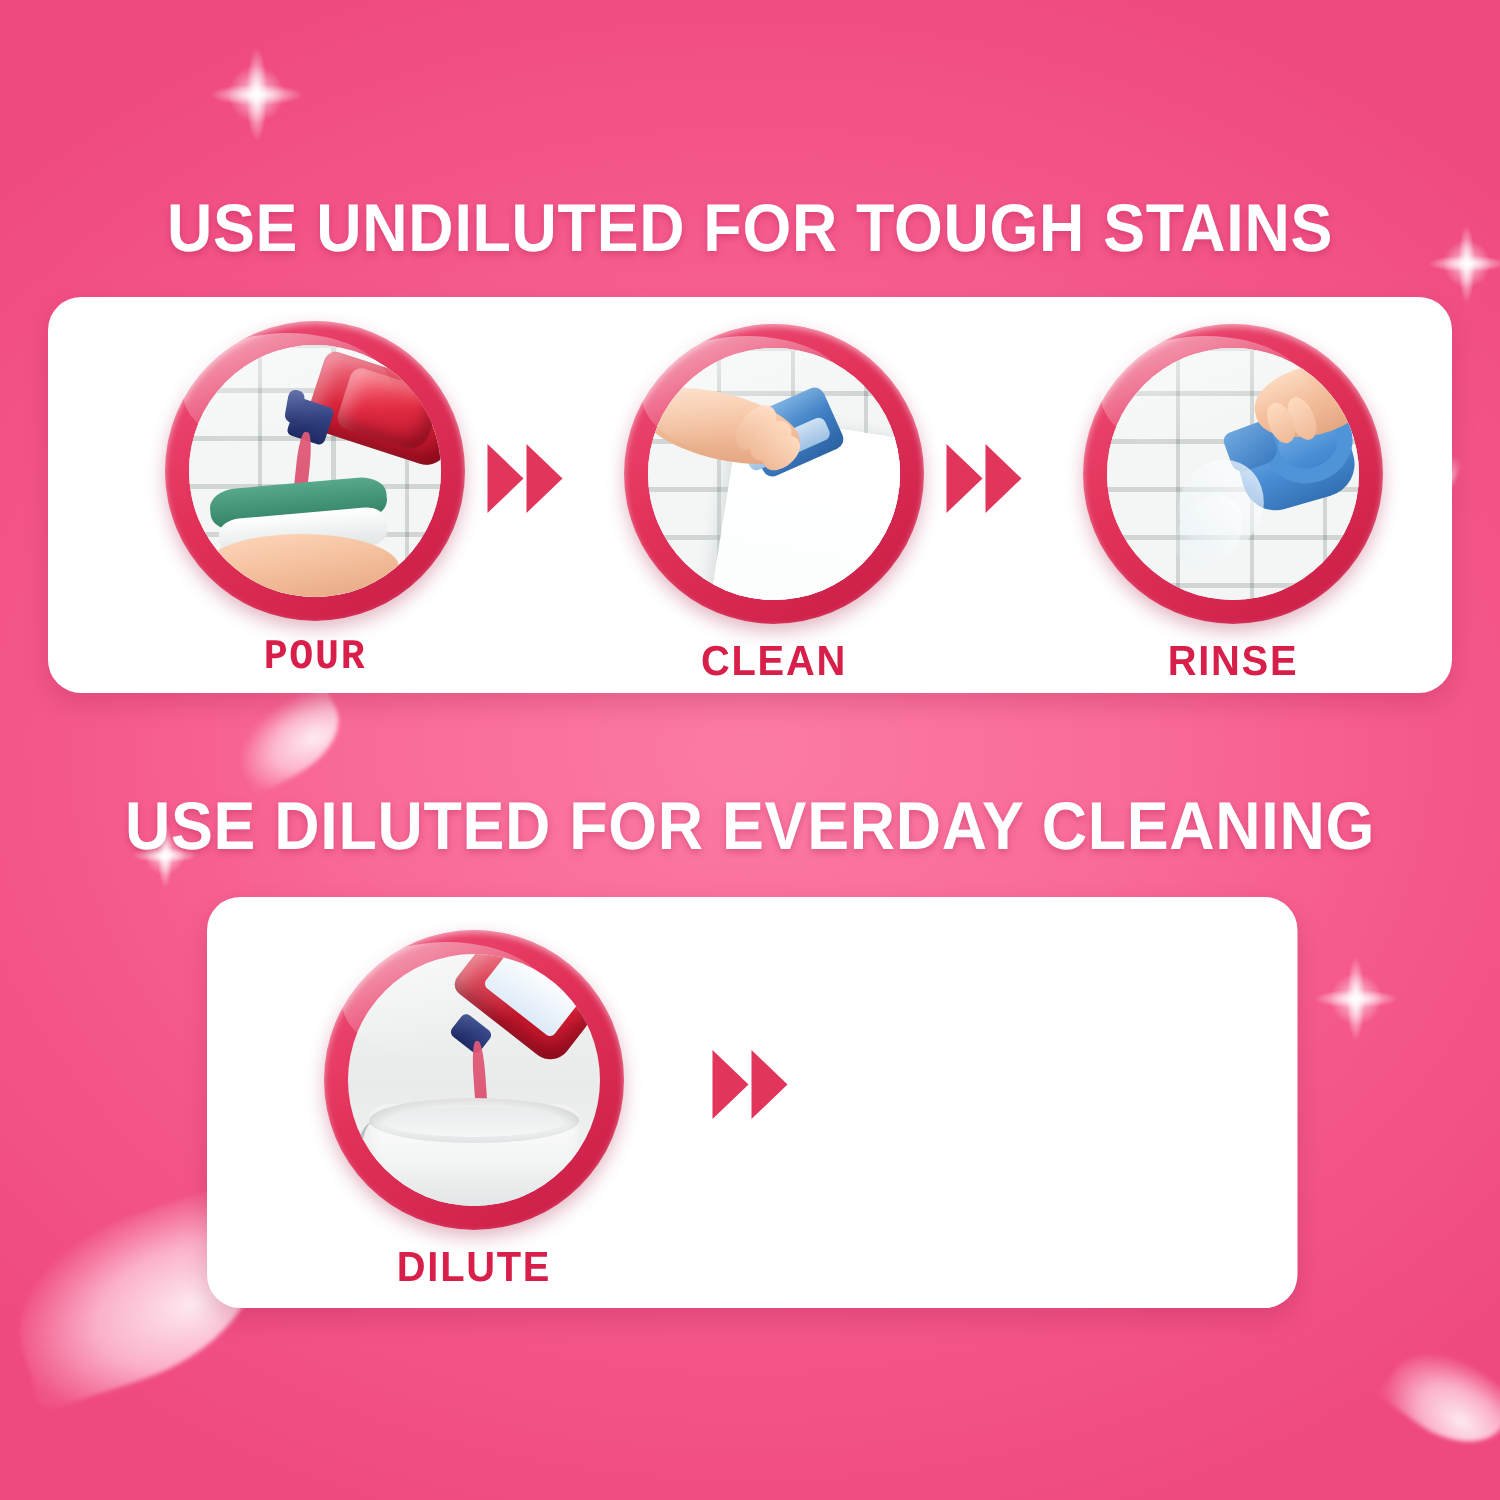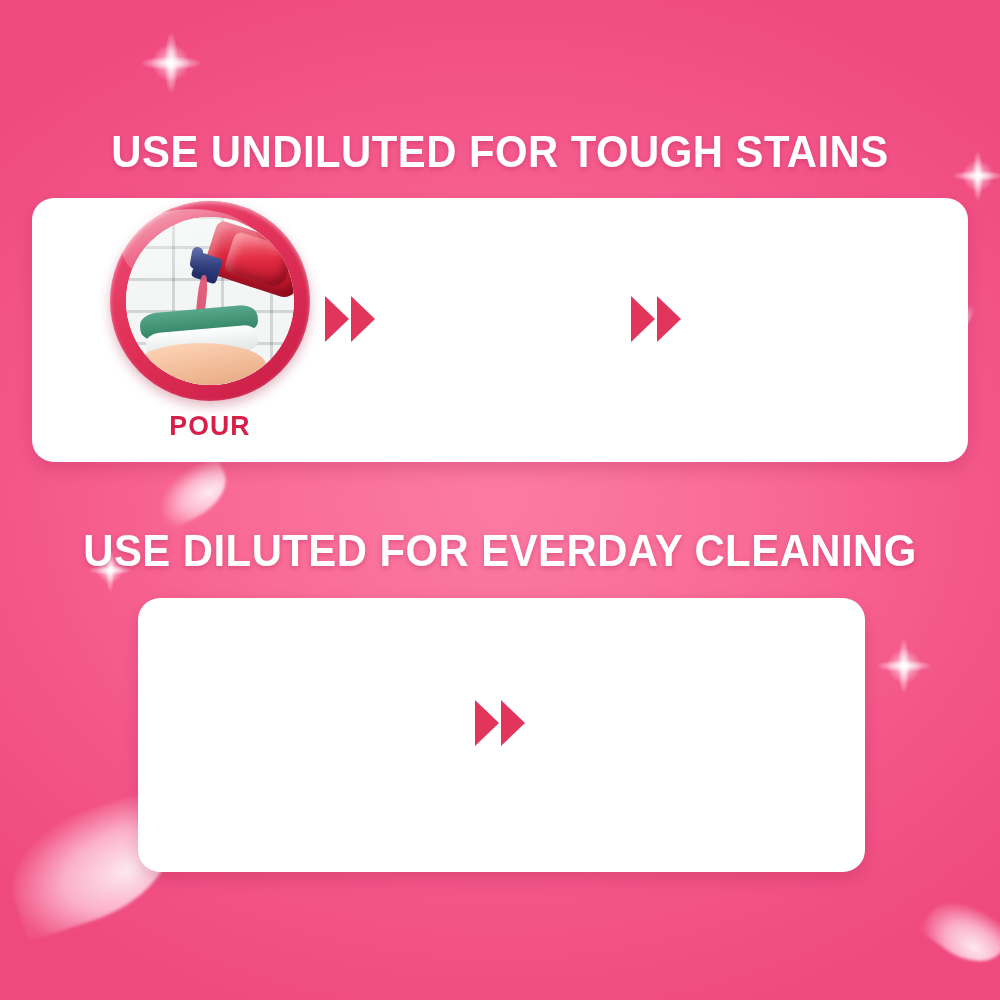--- a/index.html
+++ b/index.html
@@ -186,7 +186,7 @@
 
   <div class="card" style="left:32px;top:198px;width:936px;height:264px;">
 
-    <div class="step" style="left:78px;top:3px;width:200px;">
+    <div class="step" style="left:78px;top:16px;width:200px;font-family:Liberation Mono, monospace;">
       <div class="ring" style="width:200px;height:200px;">
         <div class="photo" style="width:168px;height:168px;">
           <div class="tilewall"></div>

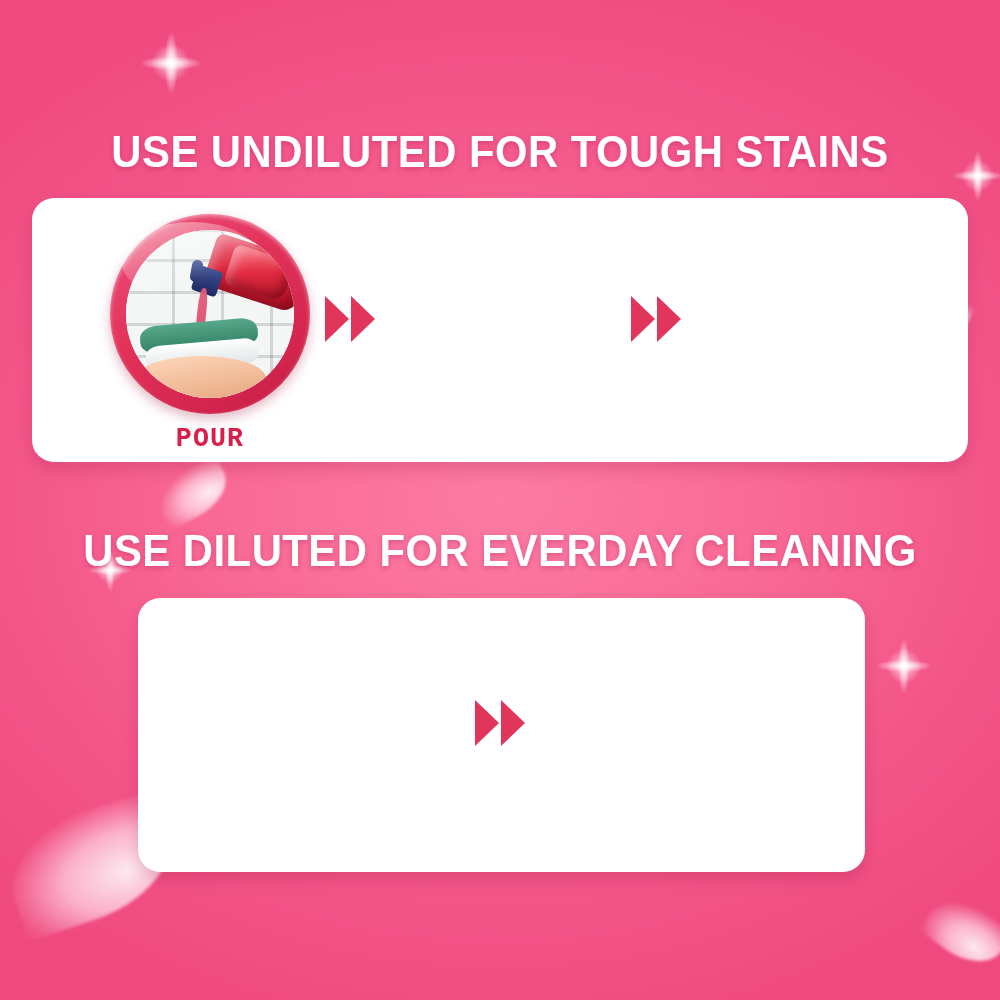--- a/index.html
+++ b/index.html
@@ -213,6 +213,27 @@
         <i></i>
     </div>
 
+    <div class="step" style="left:384px;top:18px;width:200px;">
+      <div class="ring" style="width:200px;height:200px;">
+        <div class="photo" style="width:168px;height:168px;">
+          <div class="tilewall"></div>
+
+          <div style="position:absolute;left:48px;top:54px;width:150px;height:160px;
+               background:linear-gradient(180deg,#ffffff,#fbfdfd);transform:rotate(9deg);
+               box-shadow:-4px 0 9px rgba(190,200,200,.45);"></div>
+
+          <div class="sponge-blue" style="left:68px;top:34px;width:58px;height:44px;transform:rotate(-24deg);"></div>
+          <div style="position:absolute;left:64px;top:56px;width:58px;height:16px;border-radius:5px;
+               background:linear-gradient(180deg,#cfe2f4,#9dc0e2);transform:rotate(-24deg);"></div>
+
+          <div class="hand" style="left:-6px;top:30px;width:108px;height:44px;transform:rotate(14deg);"></div>
+          <div class="finger" style="left:62px;top:36px;width:20px;height:34px;transform:rotate(40deg);"></div>
+          <div class="finger" style="left:72px;top:46px;width:20px;height:32px;transform:rotate(46deg);"></div>
+          <div class="finger" style="left:80px;top:56px;width:18px;height:28px;transform:rotate(50deg);"></div>
+        </div>
+      </div>
+      <div class="step-label">CLEAN</div>
+    </div>
 
     <div class="arrow" style="left:599px;top:98px;">
       <i></i>

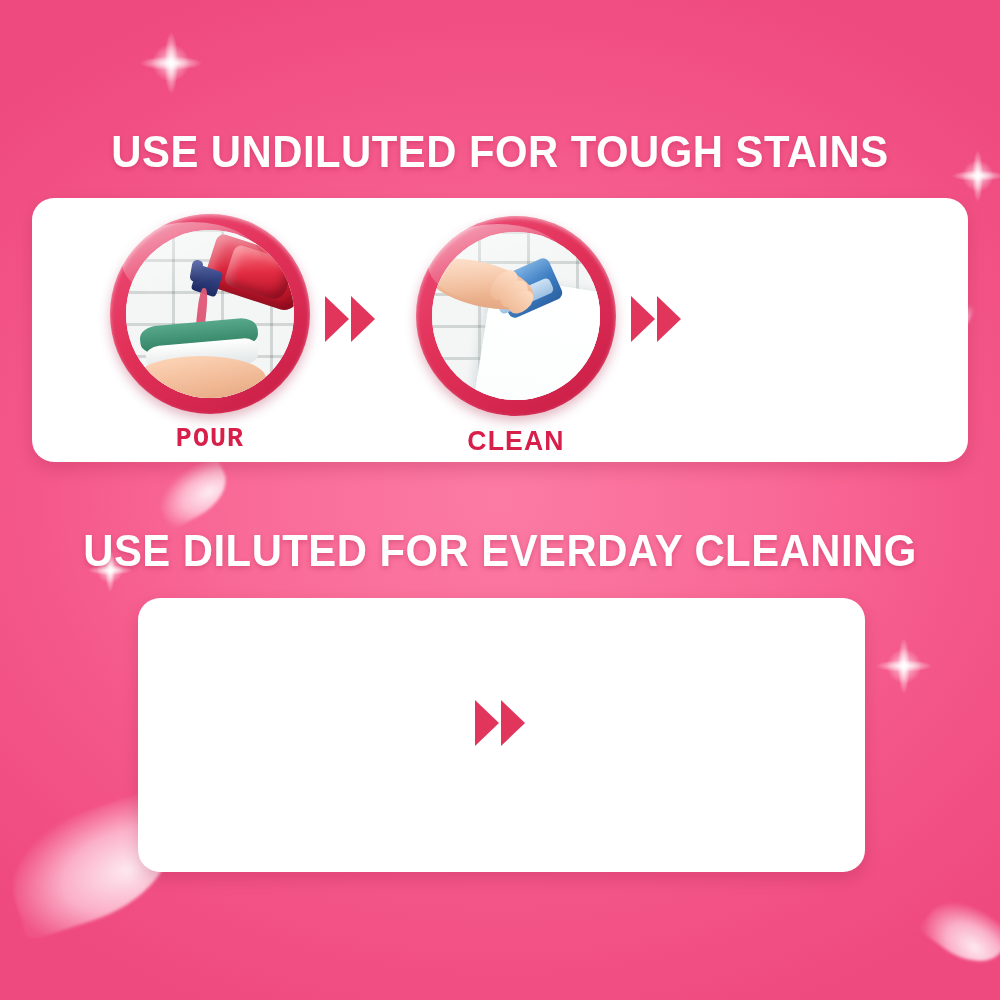--- a/index.html
+++ b/index.html
@@ -240,6 +240,26 @@
         <i></i>
     </div>
 
+    <div class="step" style="left:690px;top:18px;width:200px;">
+      <div class="ring" style="width:200px;height:200px;">
+        <div class="photo" style="width:168px;height:168px;">
+          <div class="tilewall"></div>
+
+          <div class="mug" style="right:4px;top:48px;width:76px;height:56px;transform:rotate(-16deg);"></div>
+          <div class="mug-handle" style="right:4px;top:36px;width:40px;height:34px;transform:rotate(-18deg);"></div>
+          <div style="position:absolute;right:56px;top:52px;width:32px;height:28px;border-radius:6px 2px 10px 8px;
+               background:linear-gradient(160deg,#6fa9e0,#3a79c0);transform:rotate(-20deg);"></div>
+
+          <div class="water" style="right:64px;top:74px;width:56px;height:62px;transform:rotate(24deg);opacity:.85;"></div>
+          <div class="water" style="right:80px;top:96px;width:40px;height:54px;transform:rotate(34deg);opacity:.7;"></div>
+
+          <div class="hand" style="right:-8px;top:12px;width:78px;height:46px;transform:rotate(-14deg);"></div>
+          <div class="finger" style="right:30px;top:32px;width:16px;height:30px;transform:rotate(-24deg);"></div>
+          <div class="finger" style="right:44px;top:36px;width:16px;height:28px;transform:rotate(-22deg);"></div>
+        </div>
+      </div>
+      <div class="step-label">RINSE</div>
+    </div>
   </div>
 
   <div class="heading" style="top:525px;">USE DILUTED FOR EVERDAY CLEANING</div>

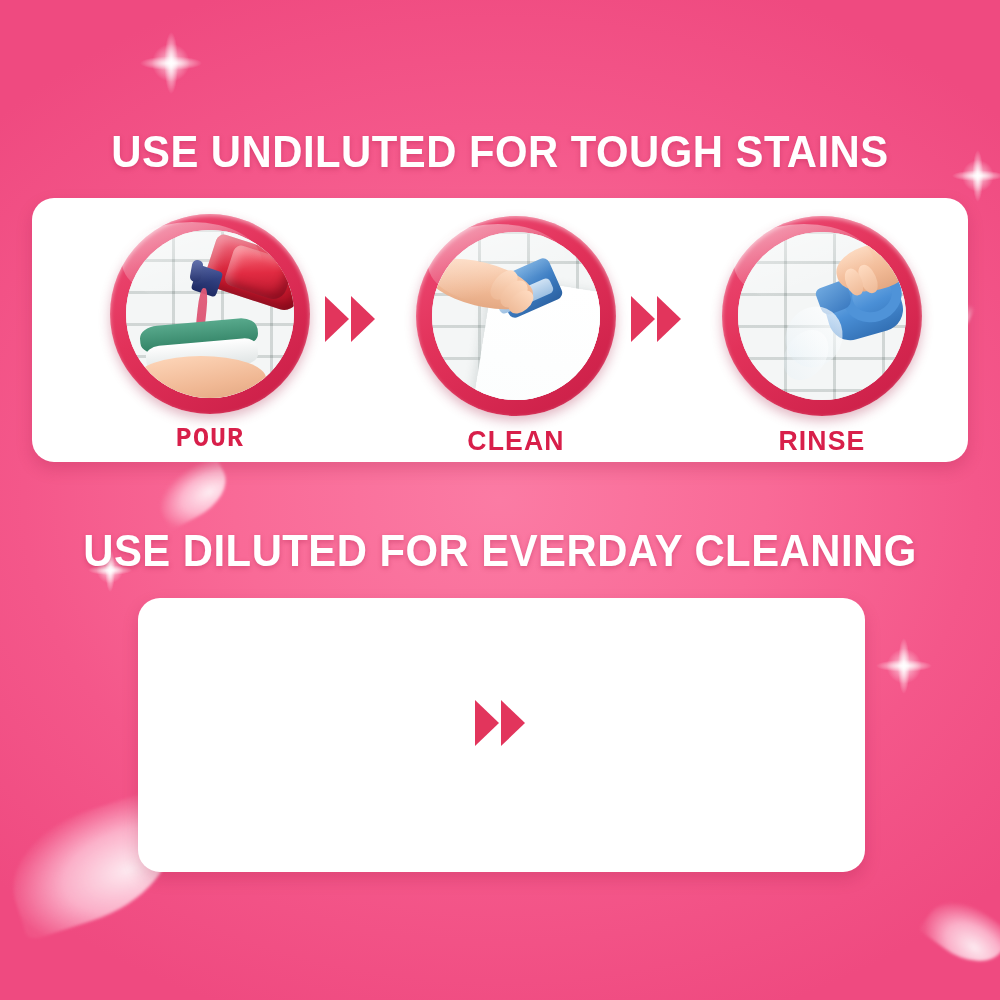--- a/index.html
+++ b/index.html
@@ -266,6 +266,27 @@
 
   <div class="card" style="left:138px;top:598px;width:727px;height:274px;">
 
+    <div class="step" style="left:78px;top:22px;width:200px;">
+      <div class="ring" style="width:200px;height:200px;">
+        <div class="photo" style="width:168px;height:168px;
+             background:linear-gradient(180deg,#f3f4f4 0%,#e9ebeb 52%,#f6f7f7 100%);">
+
+          <div class="bottle" style="right:6px;top:4px;width:88px;height:50px;transform:rotate(38deg);"></div>
+          <div class="lbl" style="right:16px;top:8px;width:58px;height:34px;transform:rotate(38deg);
+               background:linear-gradient(180deg,#ffffff,#dceaf8);position:absolute;border-radius:4px;"></div>
+          <div class="cap" style="right:74px;top:44px;width:24px;height:18px;transform:rotate(38deg);"></div>
+
+          <div class="stream" style="right:76px;top:58px;width:8px;height:58px;transform:rotate(-4deg);"></div>
+
+          <div class="bucket" style="left:14px;top:100px;width:140px;height:74px;"></div>
+          <div class="bucket-rim" style="left:14px;top:96px;width:140px;height:30px;"></div>
+          <div class="bucket-inner" style="left:24px;top:102px;width:120px;height:20px;"></div>
+          <div style="position:absolute;left:6px;top:112px;width:24px;height:58px;border-left:3px solid #b9c0c2;
+               border-radius:40% 0 0 40%;"></div>
+        </div>
+      </div>
+      <div class="step-label">DILUTE</div>
+    </div>
 
     <div class="arrow" style="left:337px;top:102px;">
       <i></i>

